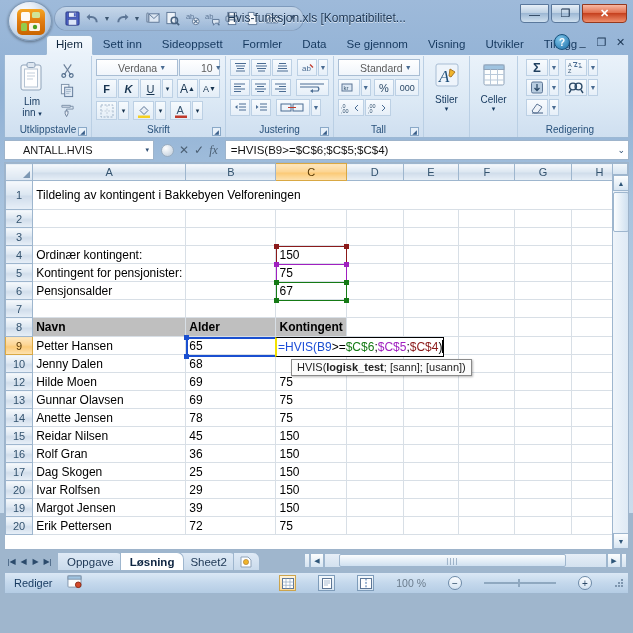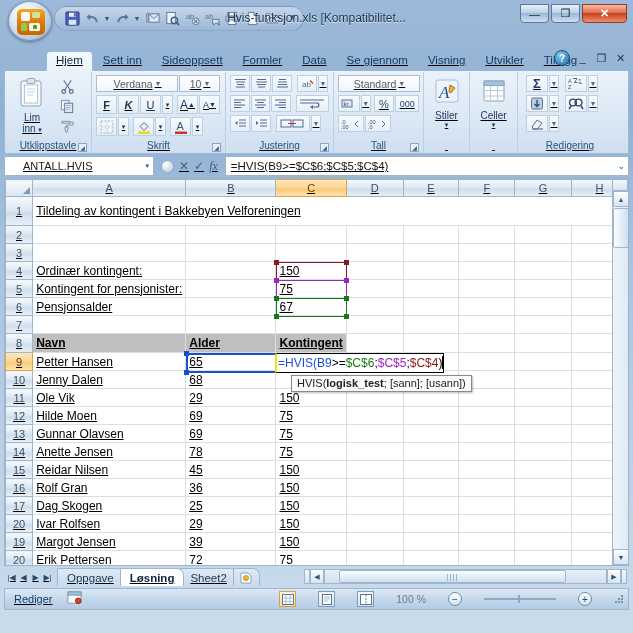--- a/index.html
+++ b/index.html
@@ -10,10 +10,9 @@
     background: #9fb6cd;
   }
   #app {
-    position:relative; width:633px; height:633px;
+    position:relative; width:633px; height:513px;
     background: linear-gradient(to bottom,#9ebada 0%, #8fb0d4 18%, #a8c3de 40%, #cbdcec 100%);
     padding:3px 4px 4px 4px;
-    text-decoration:underline;
   }
 
   

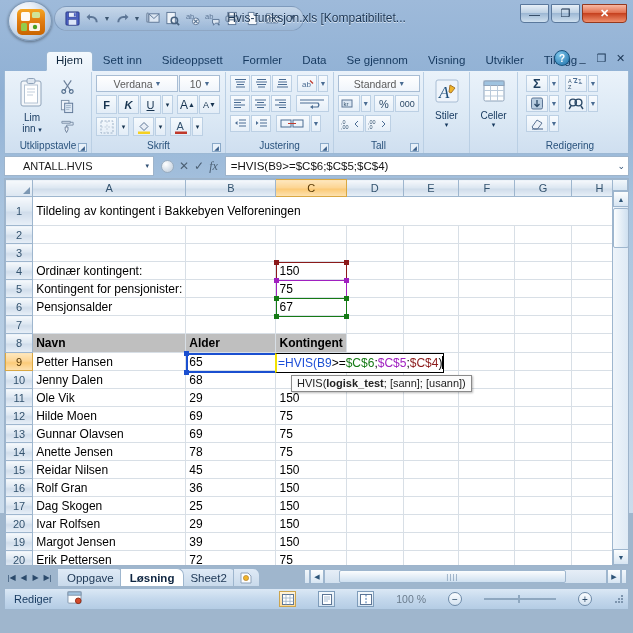--- a/index.html
+++ b/index.html
@@ -55,7 +55,7 @@
     border-color:#94391f; color:#fff; font-weight:bold; }
 
   
-  .tabrow { position:relative; height:22px; margin-left:42px; display:flex; align-items:flex-end;margin-top:16px; }
+  .tabrow { position:relative; height:22px; margin-left:42px; display:flex; align-items:flex-end; }
   .tab { height:20px; padding:2px 9px 0 9px; font-size:11.5px; color:#15385e;
          border:1px solid transparent; border-radius:4px 4px 0 0; cursor:default; }
   .tab.active {

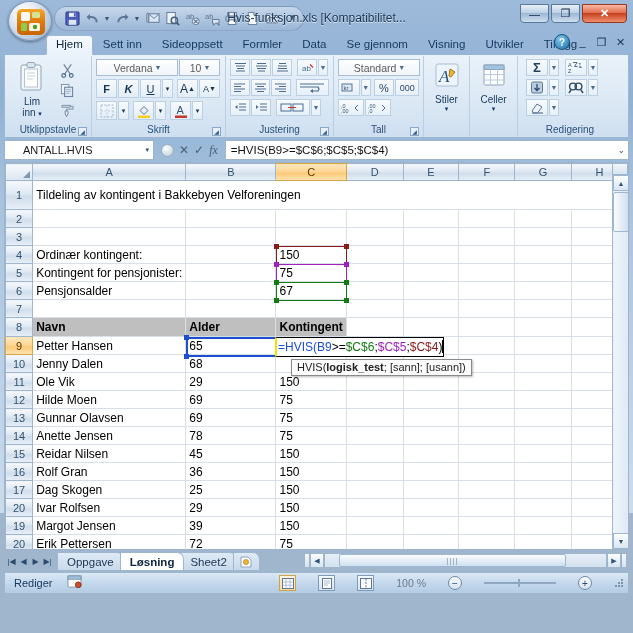--- a/index.html
+++ b/index.html
@@ -88,7 +88,7 @@
   .sbtn { width:20px;height:19px; display:flex;align-items:center;justify-content:center; cursor:default; }
 
   .ctl { border:1px solid #a8bdd4; background:linear-gradient(to bottom,#ffffff,#f0f5fb);
-         height:17px; display:flex; align-items:center; font-size:10.5px; color:#5b5b5b; padding:0 18px;justify-content:center; }
+         height:17px; display:flex; align-items:center; font-size:10.5px; color:#5b5b5b; padding:0 18px; }
   .ctl .cv { flex:1; padding-left:3px; }
   .ctl .cc { font-size:7px; color:#4a6c93; padding:0 2px; }
   .fbtn { width:21px;height:19px; border:1px solid transparent; display:flex;align-items:center;justify-content:center;

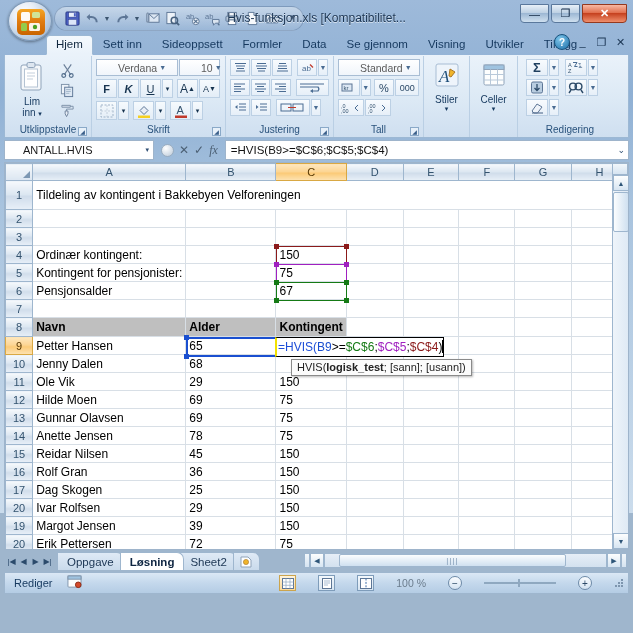--- a/index.html
+++ b/index.html
@@ -766,17 +766,6 @@
         <td class="cell"></td>
       </tr>
       <tr style="height:18px">
-        <td class="rhead">11</td>
-        <td class="cell">Ole Vik</td>
-        <td class="cell num">29</td>
-        <td class="cell num">150</td>
-        <td class="cell"></td>
-            <td class="cell"></td>
-        <td class="cell"></td>
-            <td class="cell"></td>
-        <td class="cell"></td>
-      </tr>
-      <tr style="height:18px">
         <td class="rhead">12</td>
         <td class="cell">Hilde Moen</td>
         <td class="cell num">69</td>

